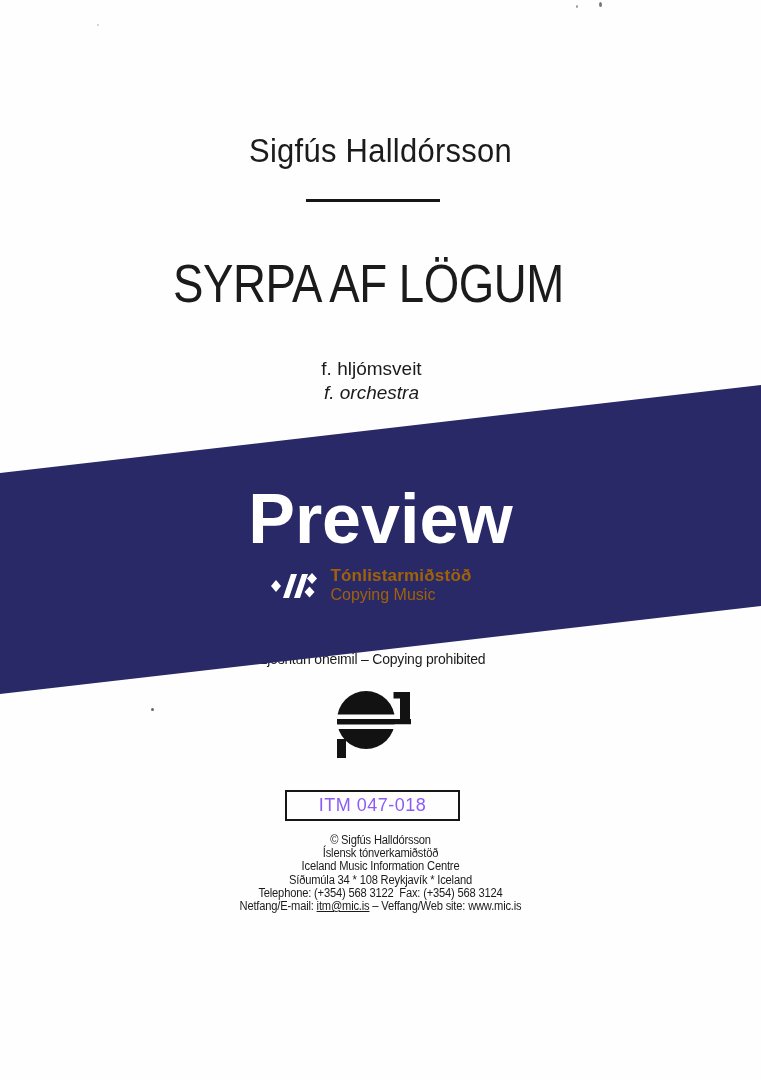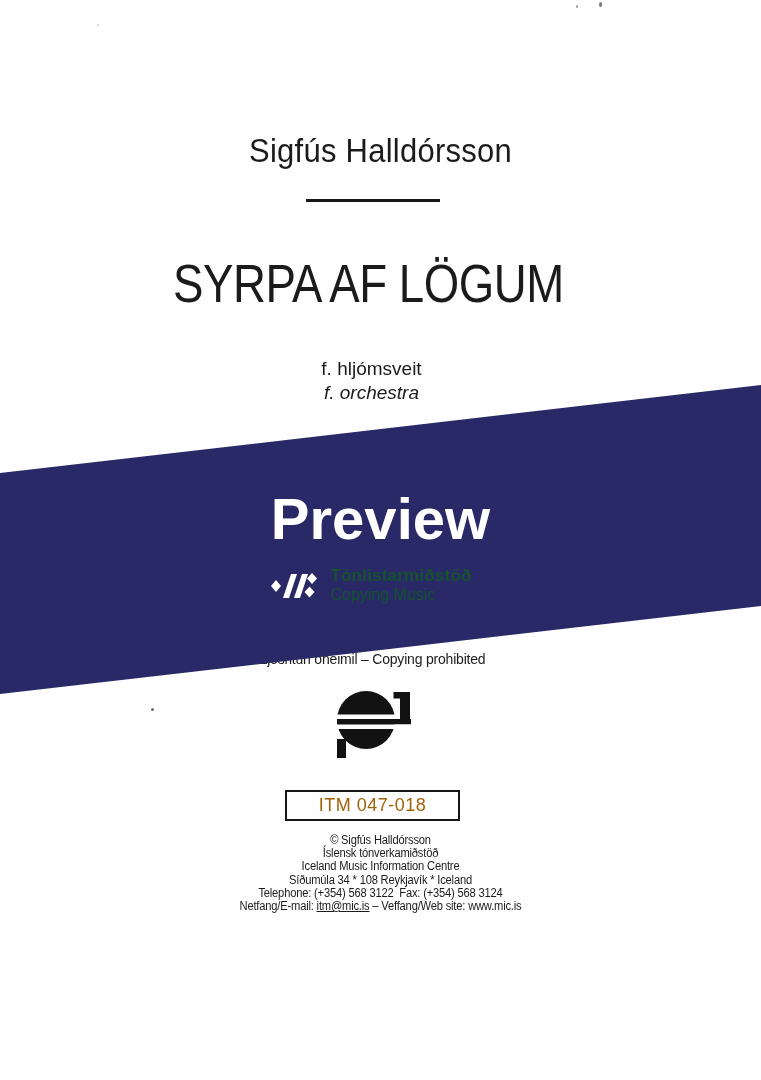--- a/index.html
+++ b/index.html
@@ -15,7 +15,7 @@
   .sub-en{top:382px;font-size:19px;font-style:italic;transform:translateX(-9px);}
   .notice{top:651px;font-size:14px;letter-spacing:-.2px;z-index:1;transform:translateX(-8px);}
   .band{position:absolute;left:0;top:0;z-index:2;pointer-events:none;}
-  .preview-label{top:486px;font-size:58px;line-height:66px;font-weight:700;color:#fff;z-index:3;letter-spacing:0;}
+  .preview-label{top:486px;font-size:70px;line-height:66px;font-weight:700;color:#fff;z-index:3;letter-spacing:0;}
   .brand-row{position:absolute;left:0;right:0;top:567px;display:flex;justify-content:center;align-items:center;gap:11px;z-index:3;transform:translateX(-9px);}
   .brand-text{text-align:left;color:#14532d;line-height:1.1;}
   .brand-l1{font-size:17px;font-weight:700;letter-spacing:.2px;}

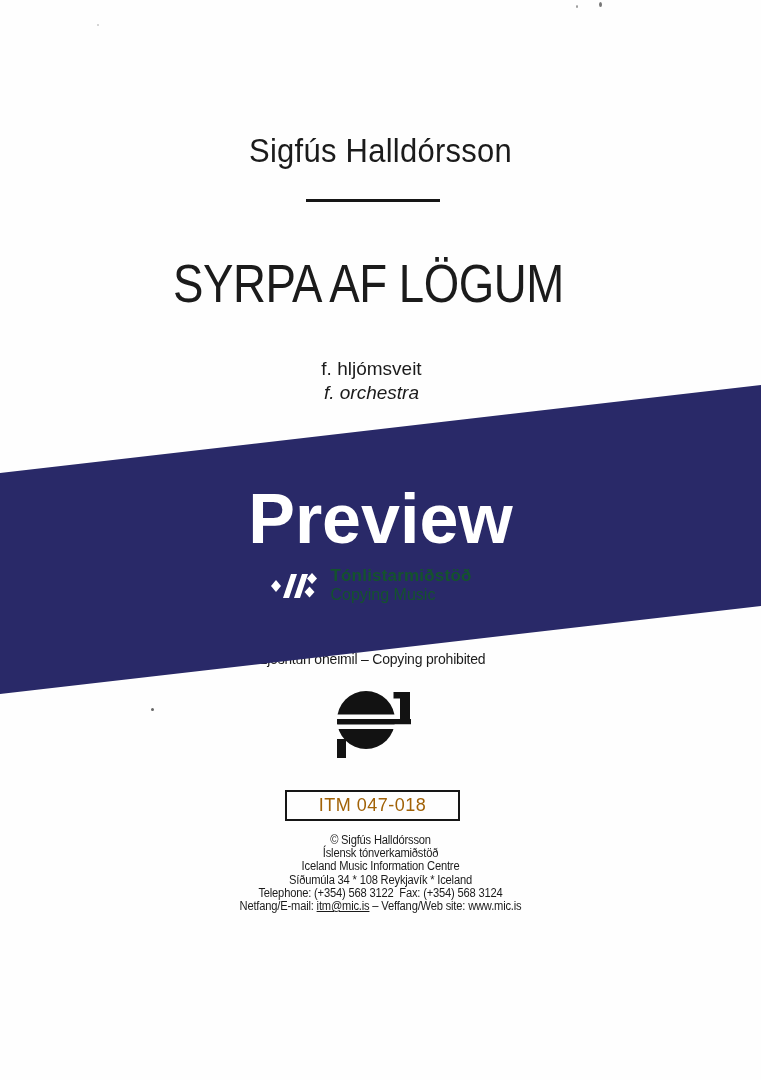--- a/index.html
+++ b/index.html
@@ -17,7 +17,7 @@
   .band{position:absolute;left:0;top:0;z-index:2;pointer-events:none;}
   .preview-label{top:486px;font-size:70px;line-height:66px;font-weight:700;color:#fff;z-index:3;letter-spacing:0;}
   .brand-row{position:absolute;left:0;right:0;top:567px;display:flex;justify-content:center;align-items:center;gap:11px;z-index:3;transform:translateX(-9px);}
-  .brand-text{text-align:left;color:#14532d;line-height:1.1;}
+  .brand-text{text-align:left;color:#a16207;line-height:1.1;}
   .brand-l1{font-size:17px;font-weight:700;letter-spacing:.2px;}
   .brand-l2{font-size:16px;font-weight:400;}
   .itm-logo{position:absolute;left:337px;top:691px;z-index:1;}

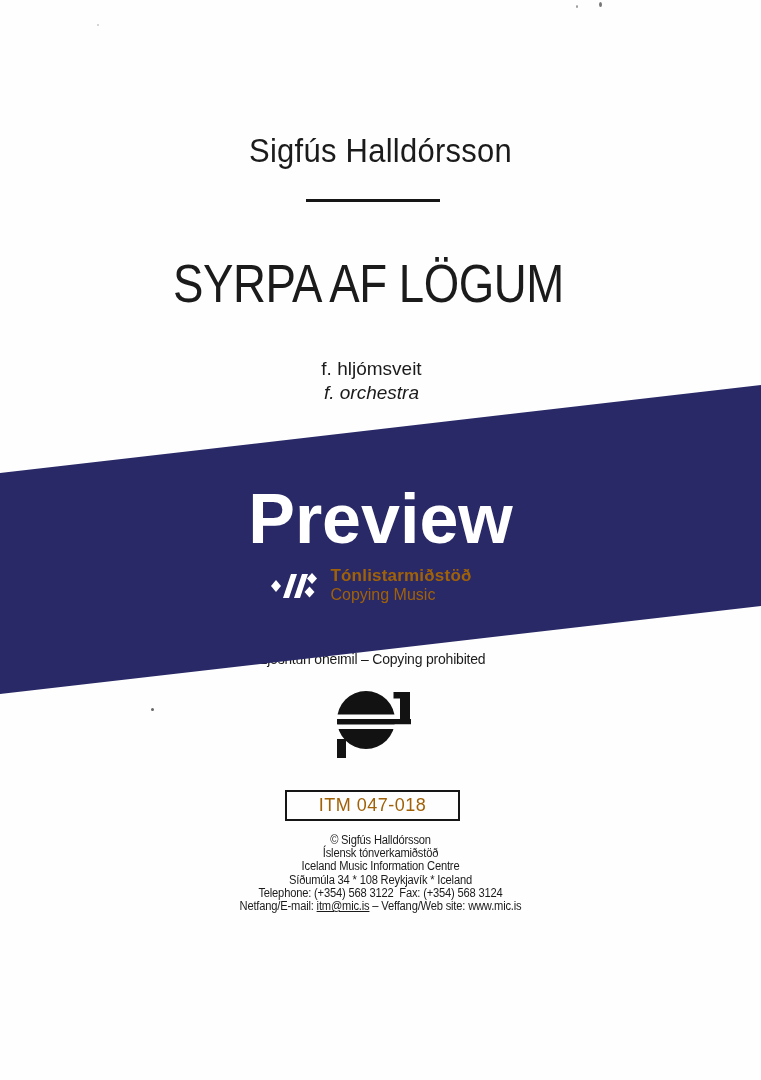--- a/index.html
+++ b/index.html
@@ -25,7 +25,7 @@
     position:absolute;left:285px;top:790px;width:175px;height:31px;
     border:2px solid #161616;box-sizing:border-box;display:flex;align-items:center;justify-content:center;
   }
-  .cat-num{font-size:18px;letter-spacing:.5px;color:#a16207;}
+  .cat-num{font-size:18px;letter-spacing:.5px;color:#8b5cf6;}
   .footer{top:834px;font-size:12px;line-height:13.2px;letter-spacing:-.2px;transform:scaleX(.93);}
   .footer div{white-space:pre-wrap;}
   .email{text-decoration:underline;color:#1b1b1b;}

